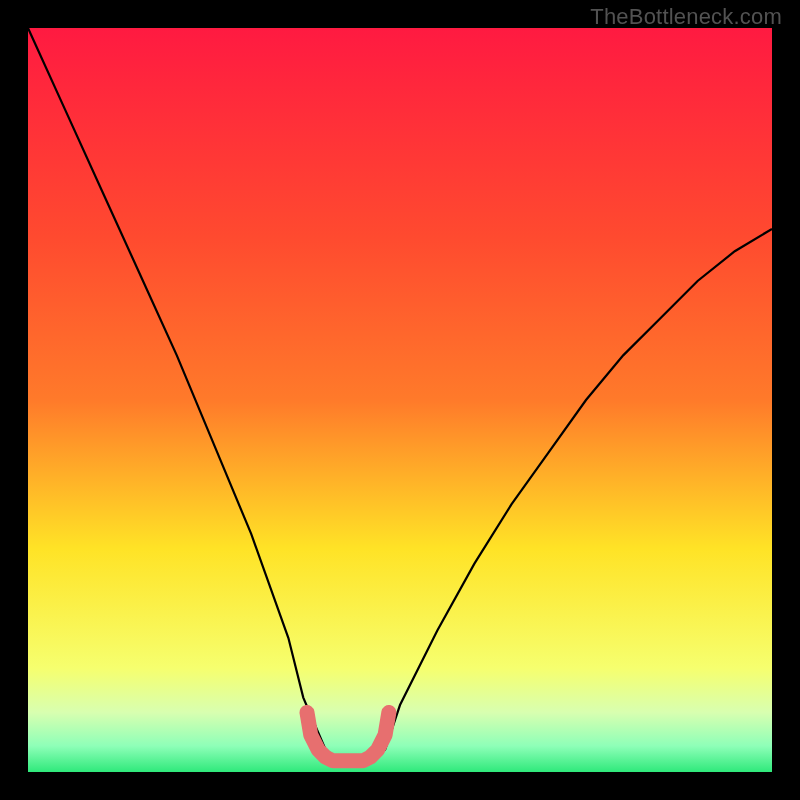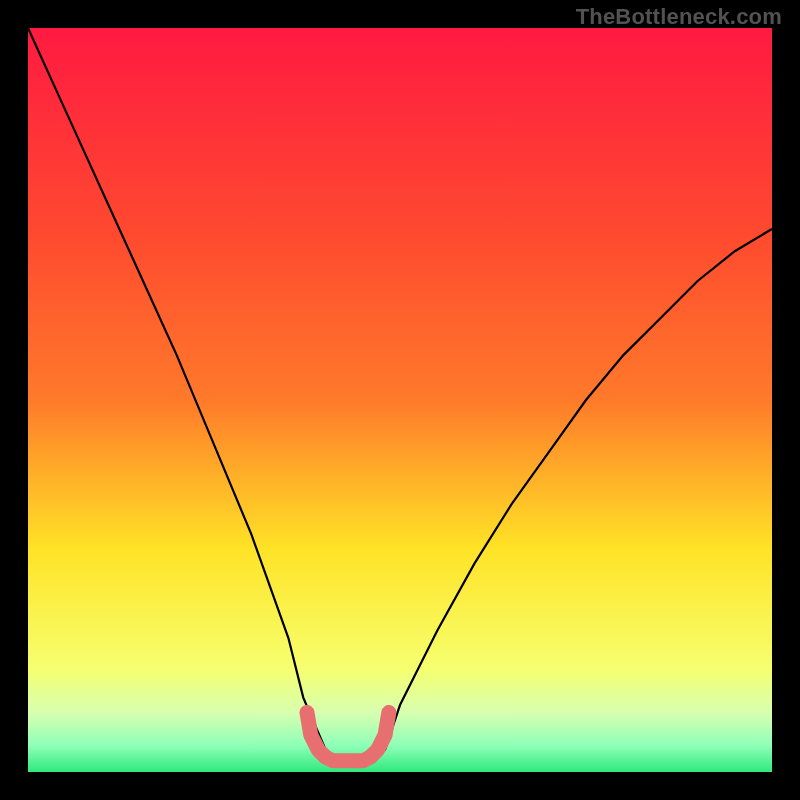--- a/index.html
+++ b/index.html
@@ -23,7 +23,7 @@
     font-family: Arial, Helvetica, sans-serif;
     font-size: 22px;
     color: #525252;
-    font-weight: 700;
+    font-weight: 400;
     letter-spacing: 0.2px;
     z-index: 50;
   }

